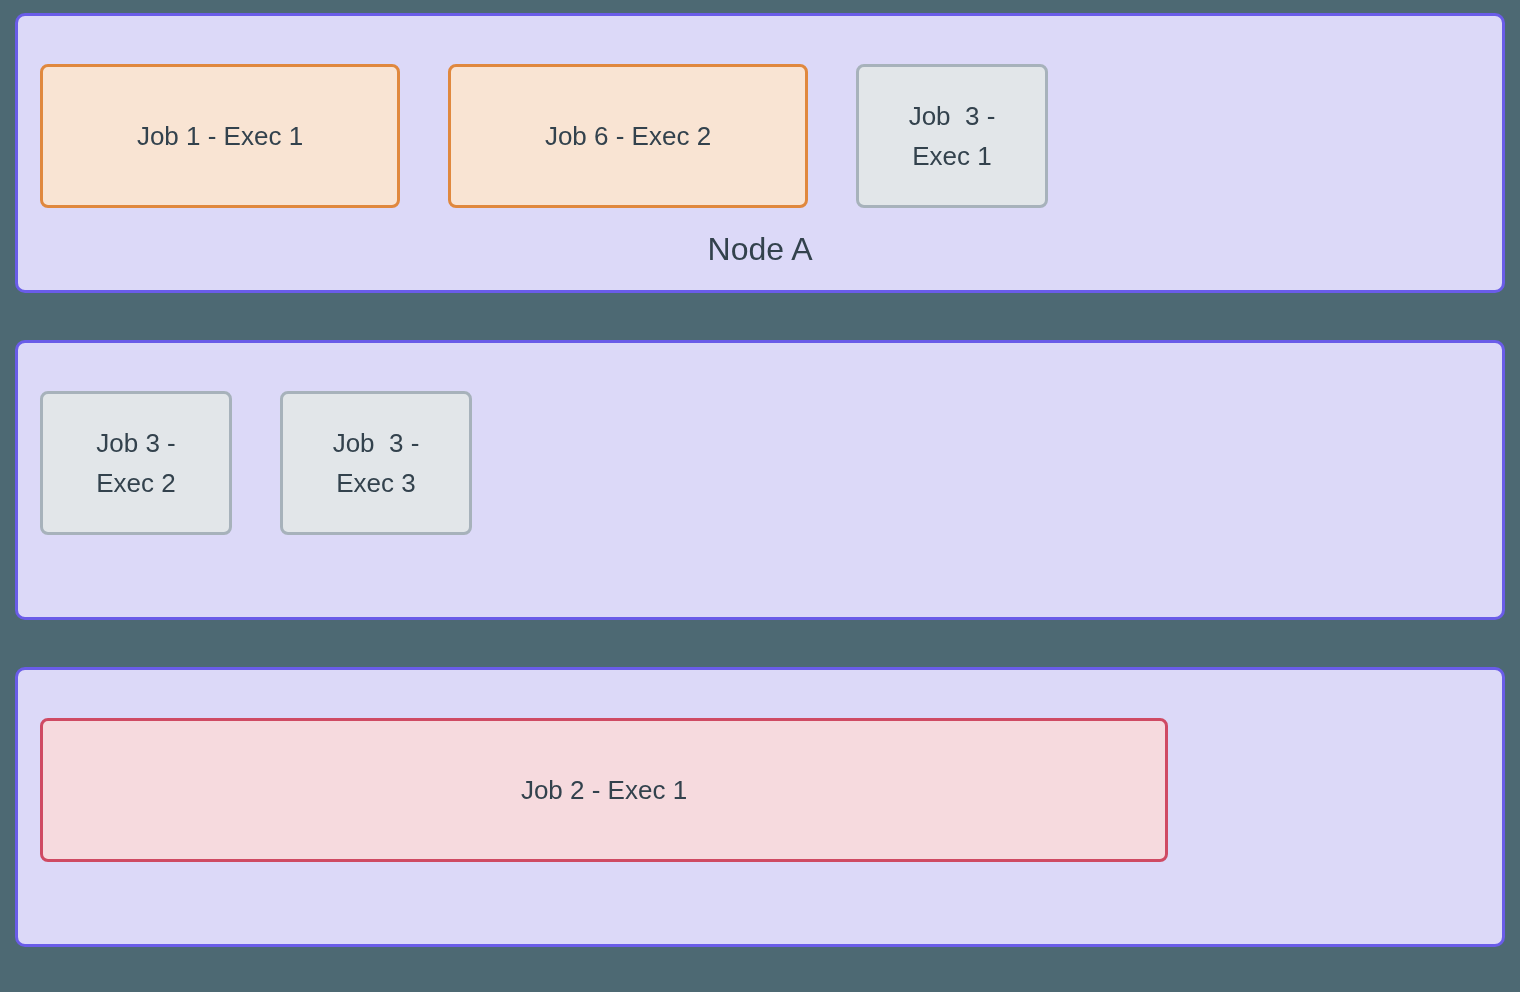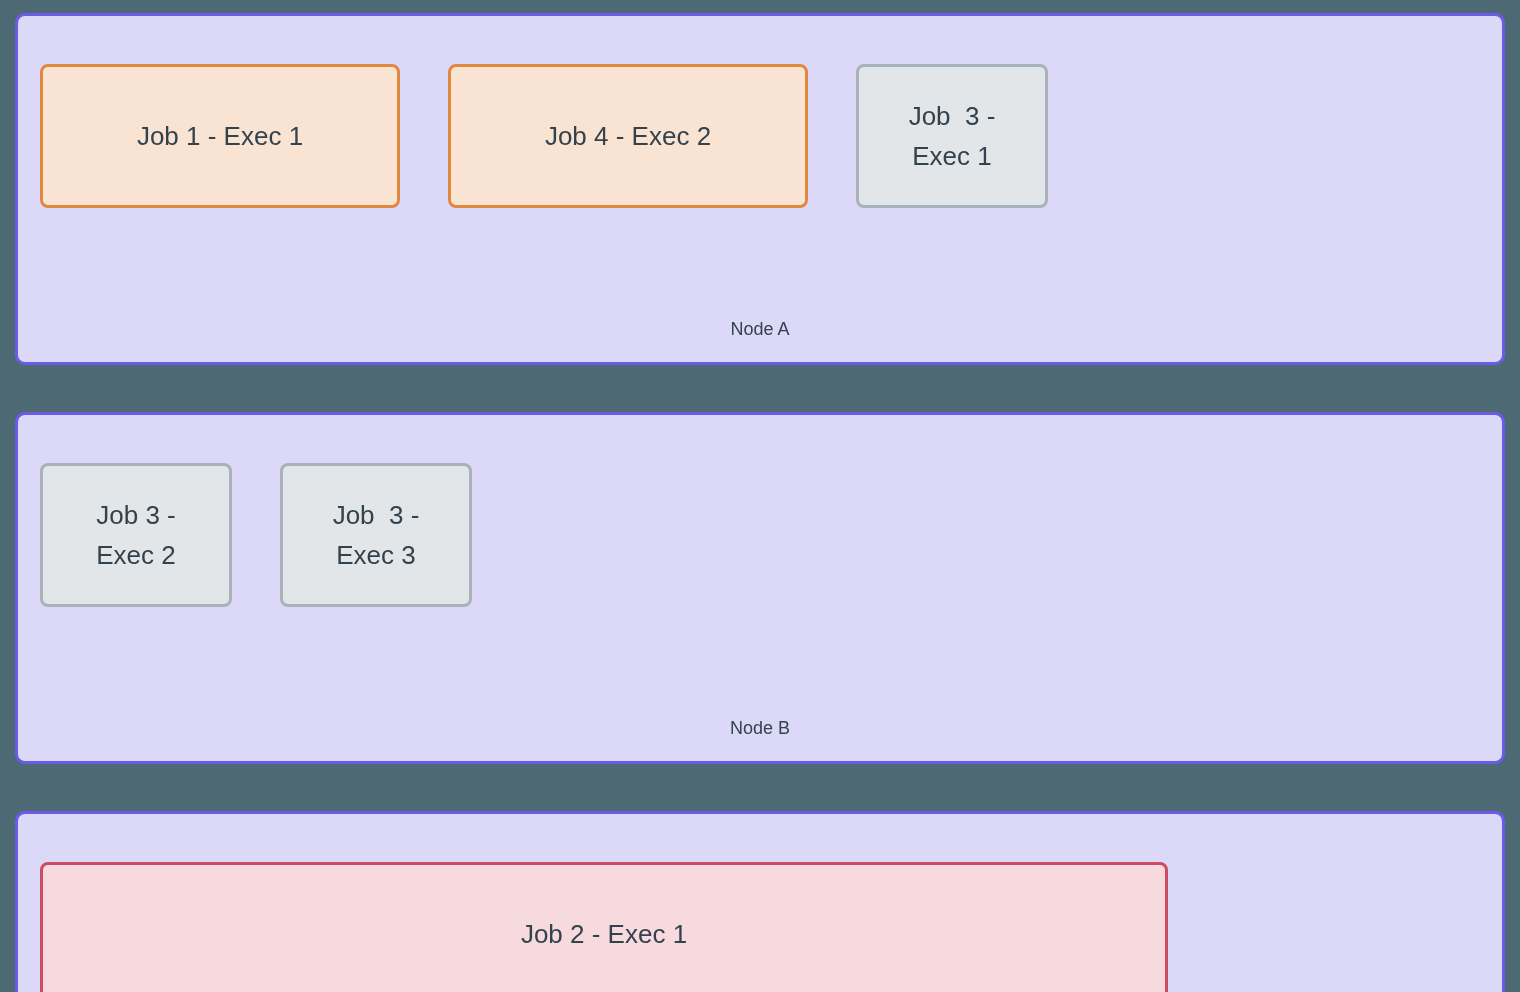--- a/index.html
+++ b/index.html
@@ -31,7 +31,7 @@
   .node {
     position: relative;
     width: 1490px;
-    height: 352px;
+    height: 280px;
     background: var(--node-fill);
     border: 3px solid var(--node-border);
     border-radius: 10px;

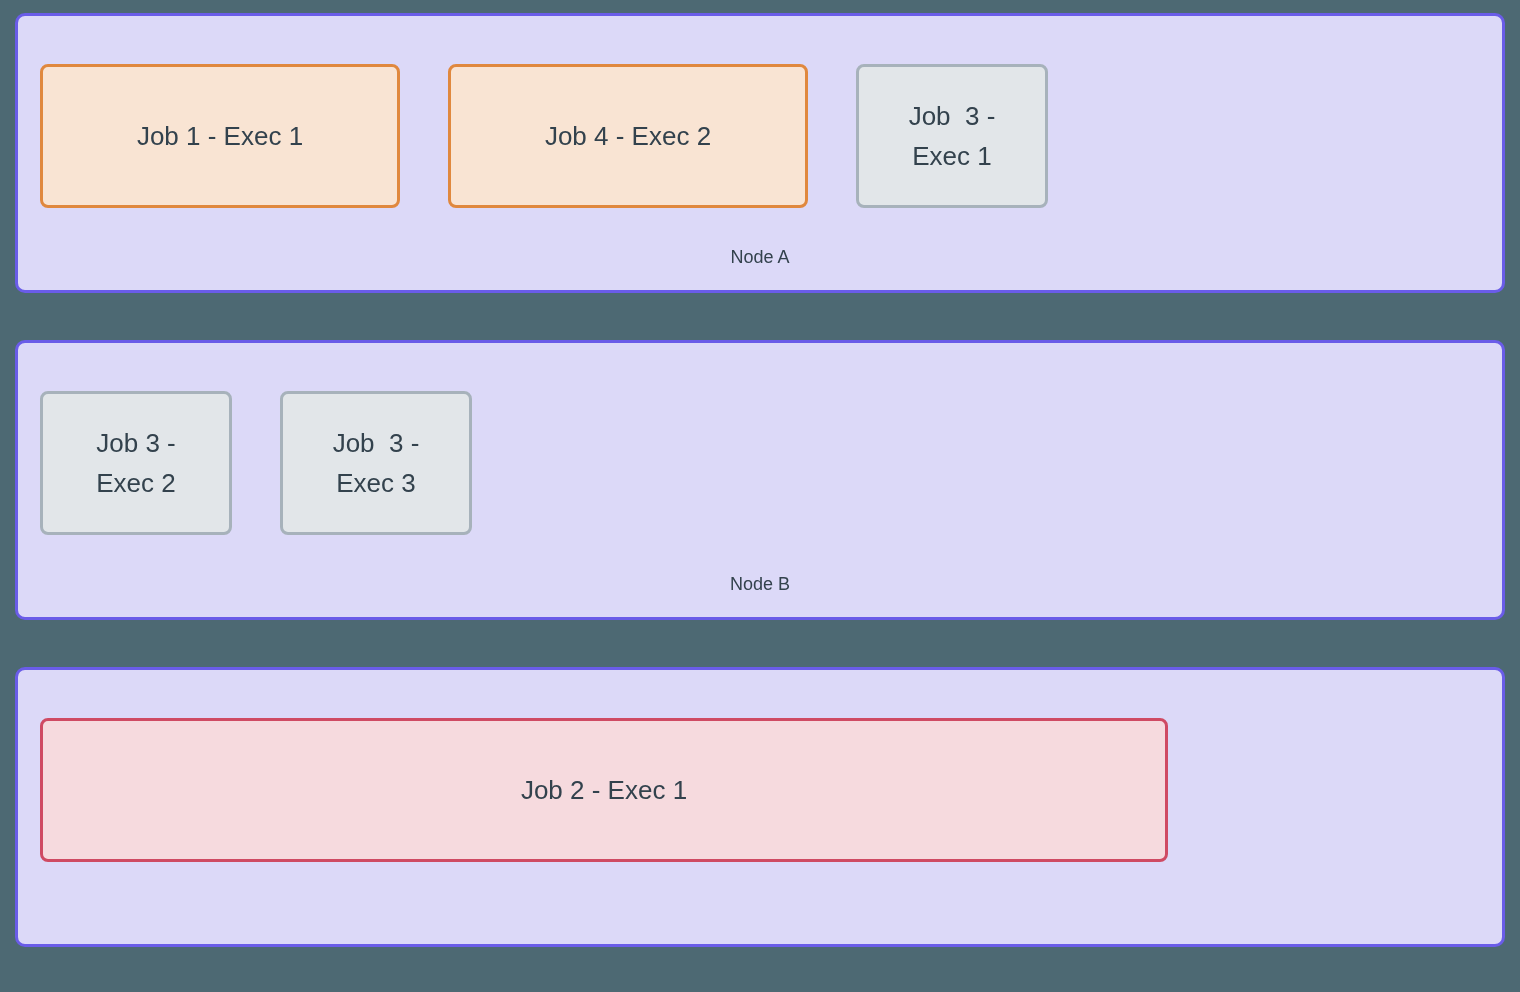--- a/index.html
+++ b/index.html
@@ -78,7 +78,7 @@
 <div class="node">
   <div class="jobs-row">
     <div class="job job-wide job-type1">Job 1 - Exec 1</div>
-    <div class="job job-wide job-type1">Job 4 - Exec 2</div>
+    <div class="job job-wide job-type1">Job 6 - Exec 2</div>
     <div class="job job-narrow job-type3">Job  3 -
 Exec 1</div>
   </div>

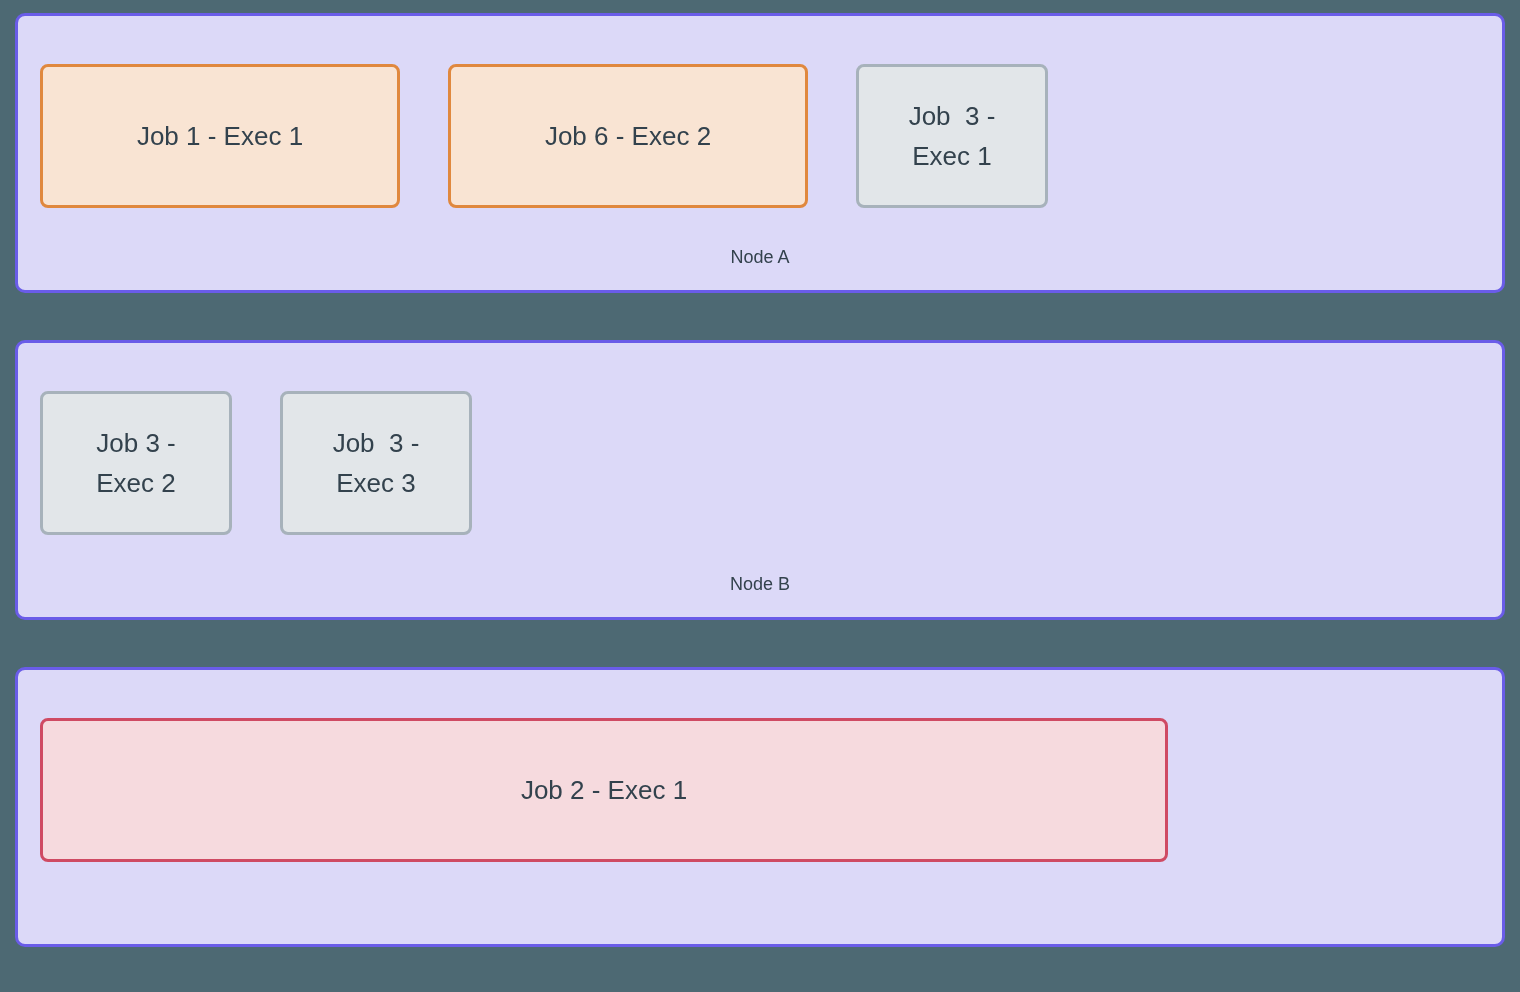--- a/index.html
+++ b/index.html
@@ -68,7 +68,7 @@
     right: 0;
     bottom: 22px;
     text-align: center;
-    font-size: 18px;
+    font-size: 32px;
     color: var(--text);
   }
 </style>

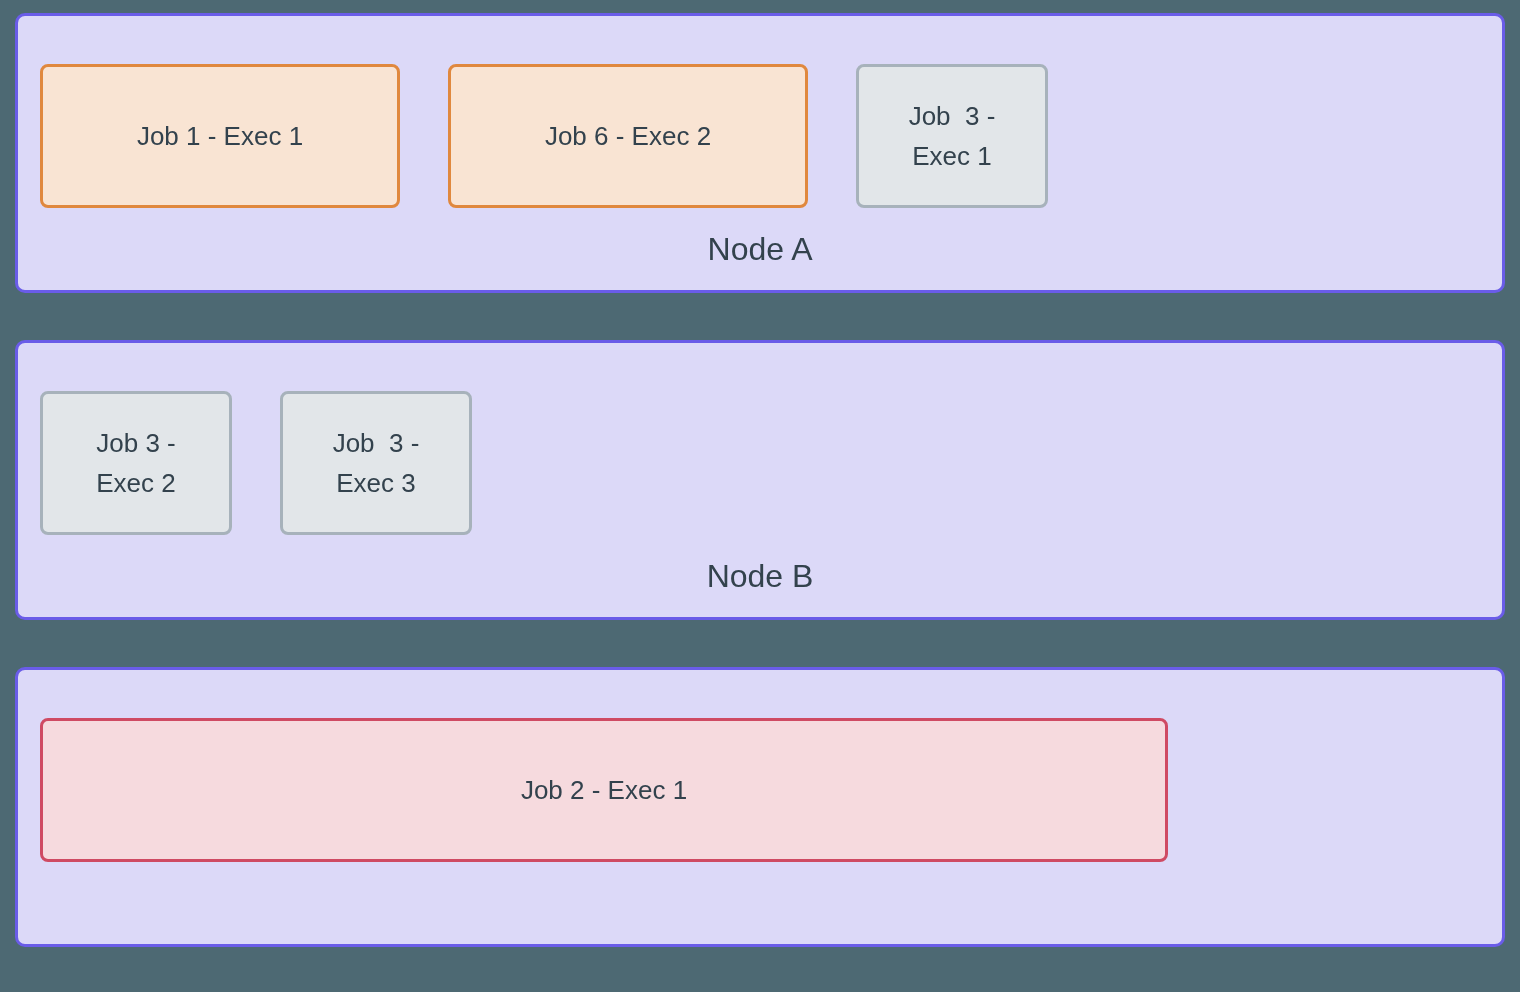--- a/index.html
+++ b/index.html
@@ -92,7 +92,6 @@
     <div class="job job-narrow job-type3">Job  3 -
 Exec 3</div>
   </div>
-  <div class="node-label">Node B</div>
 </div>
 
 <div class="node">

